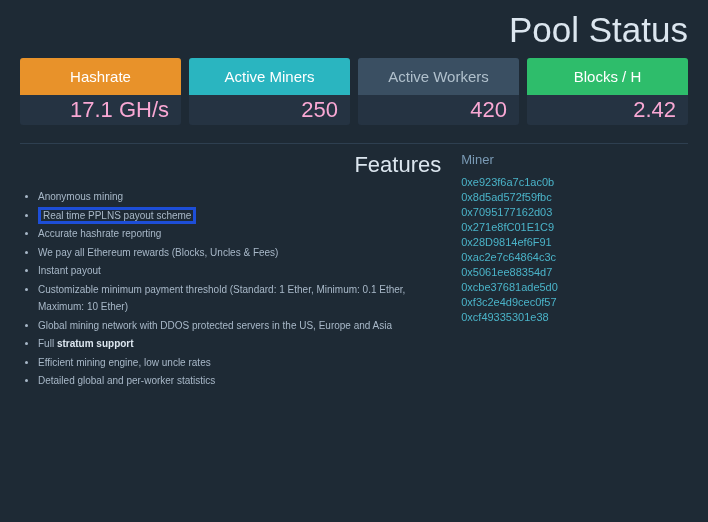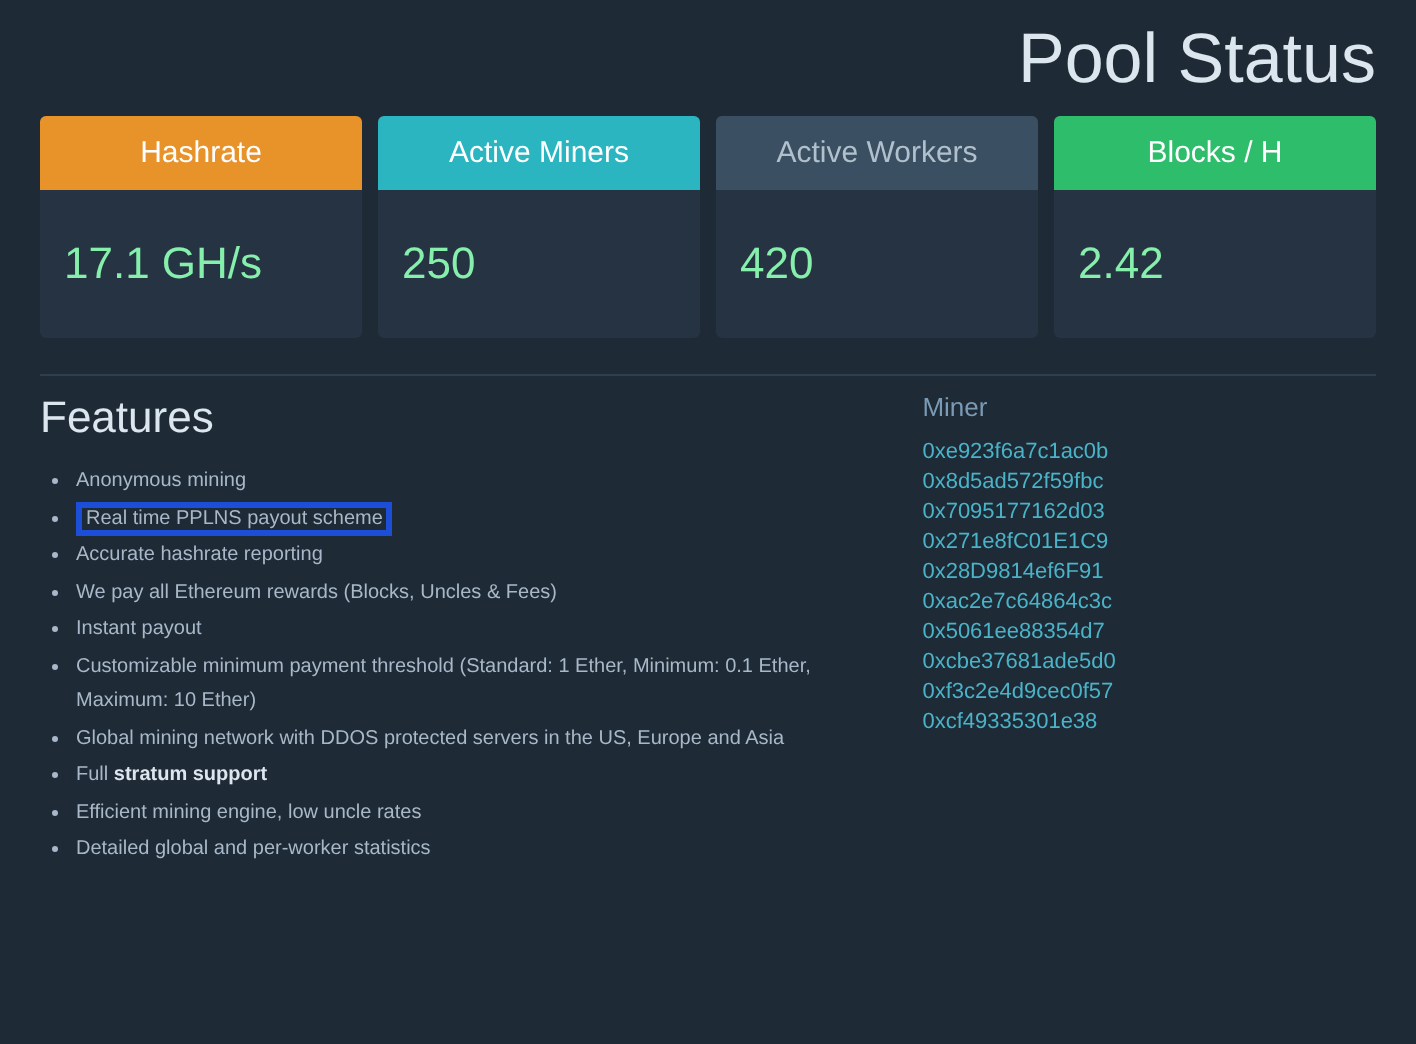--- a/index.html
+++ b/index.html
@@ -58,10 +58,10 @@
     .stat-card-header.green  { background: #2ebd6b; }
 
     .stat-card-value {
-      padding: 24px 12px;
-      text-align: left;
+      padding: 2px 12px;
+      text-align: right;
       font-size: 22px;
-      color: #86efac;
+      color: #f9a8d4;
       font-weight: 300;
     }
 

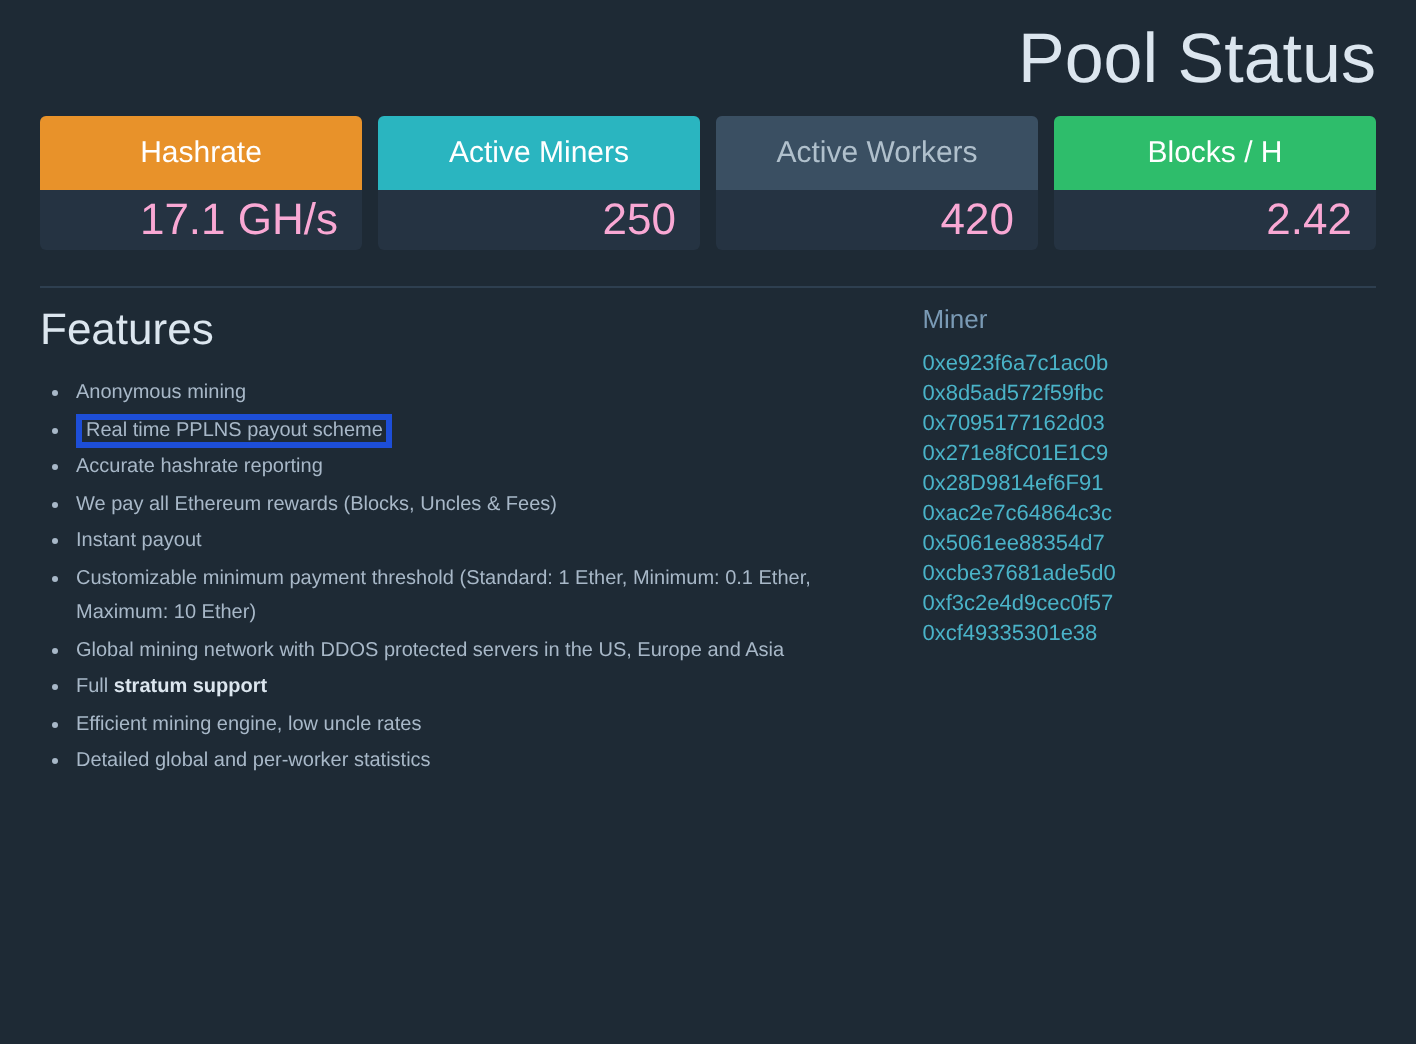--- a/index.html
+++ b/index.html
@@ -90,7 +90,7 @@
       font-size: 22px;
       font-weight: 400;
       color: #dce6ef;
-      text-align: left;
+      text-align: right;
       margin-bottom: 10px;
     }
 

